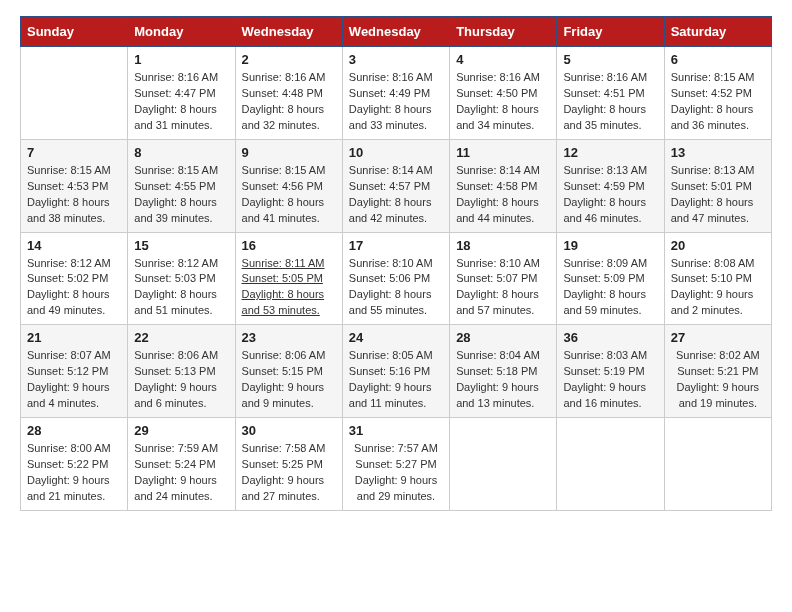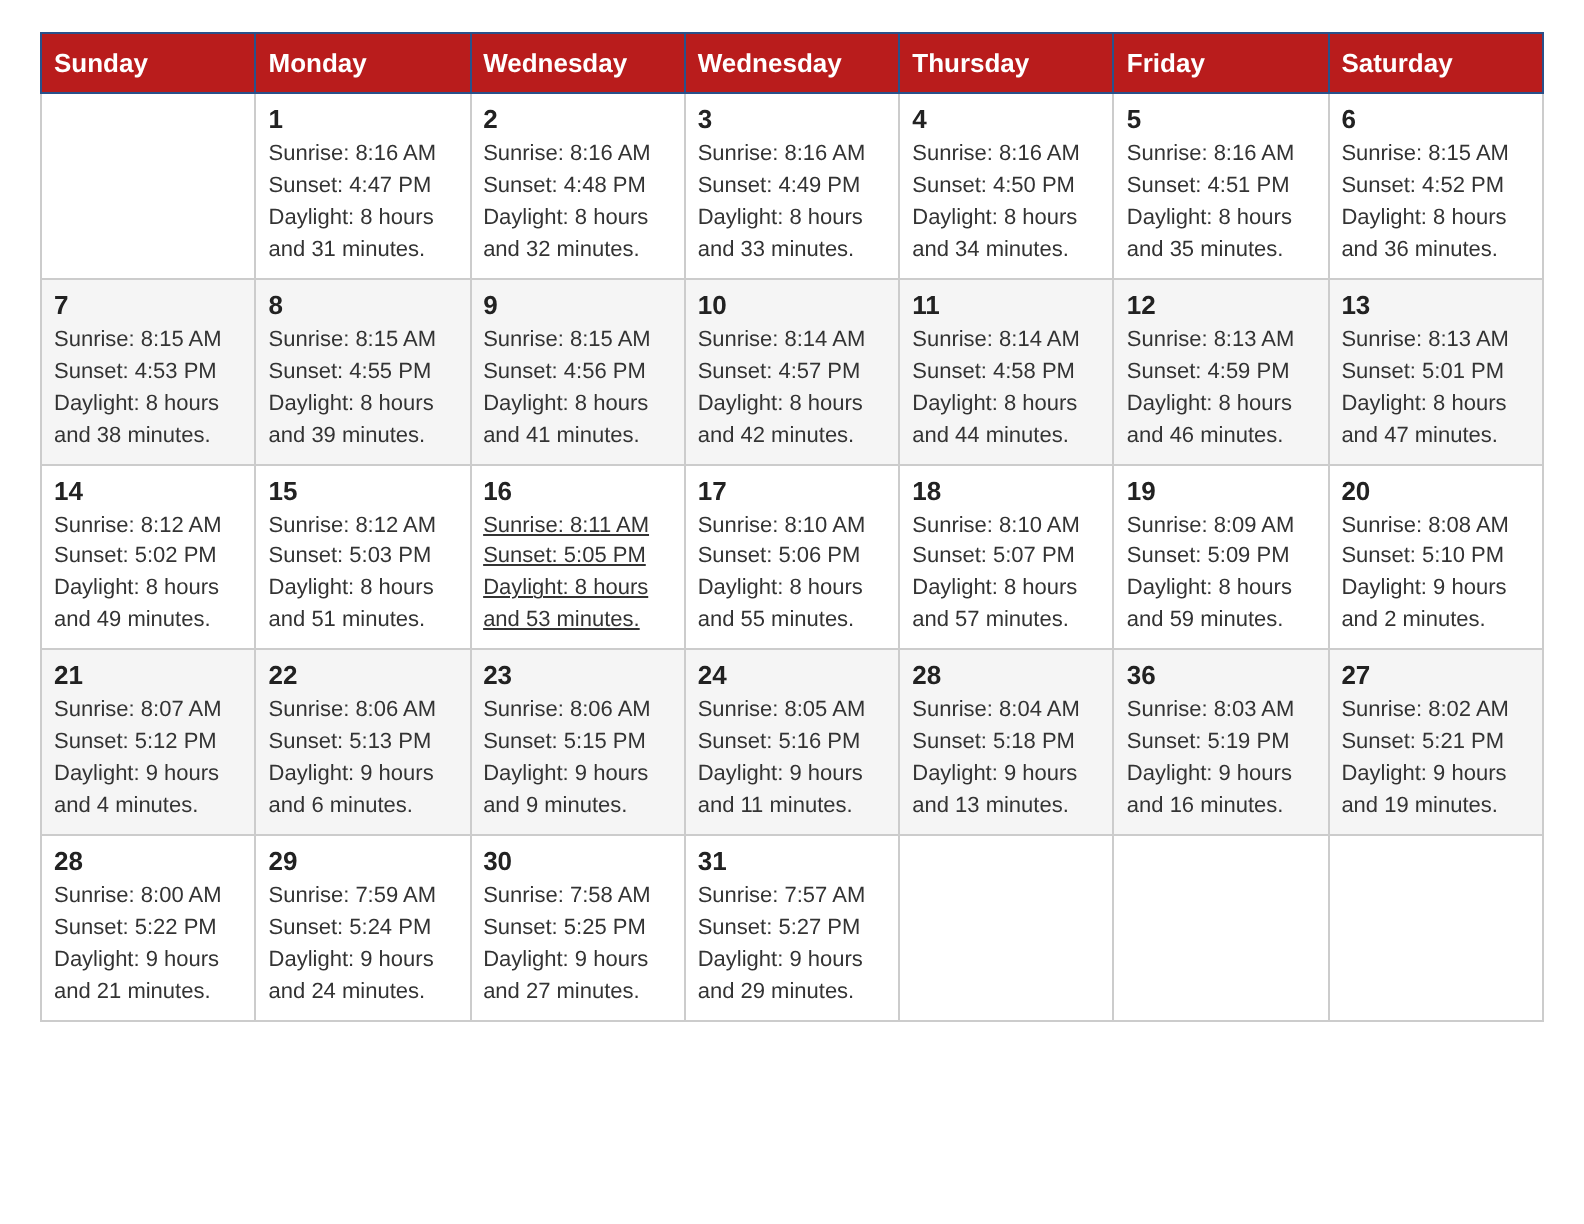--- a/index.html
+++ b/index.html
@@ -303,7 +303,7 @@
           </td>
           <td>
             <div class="day-num">27</div>
-            <div class="day-info" style="white-space: pre-line;">Sunrise: 8:02 AM
+            <div class="day-info" style="white-space: pre-line; text-align: center;">Sunrise: 8:02 AM
 Sunset: 5:21 PM
 Daylight: 9 hours
 and 19 minutes.</div>

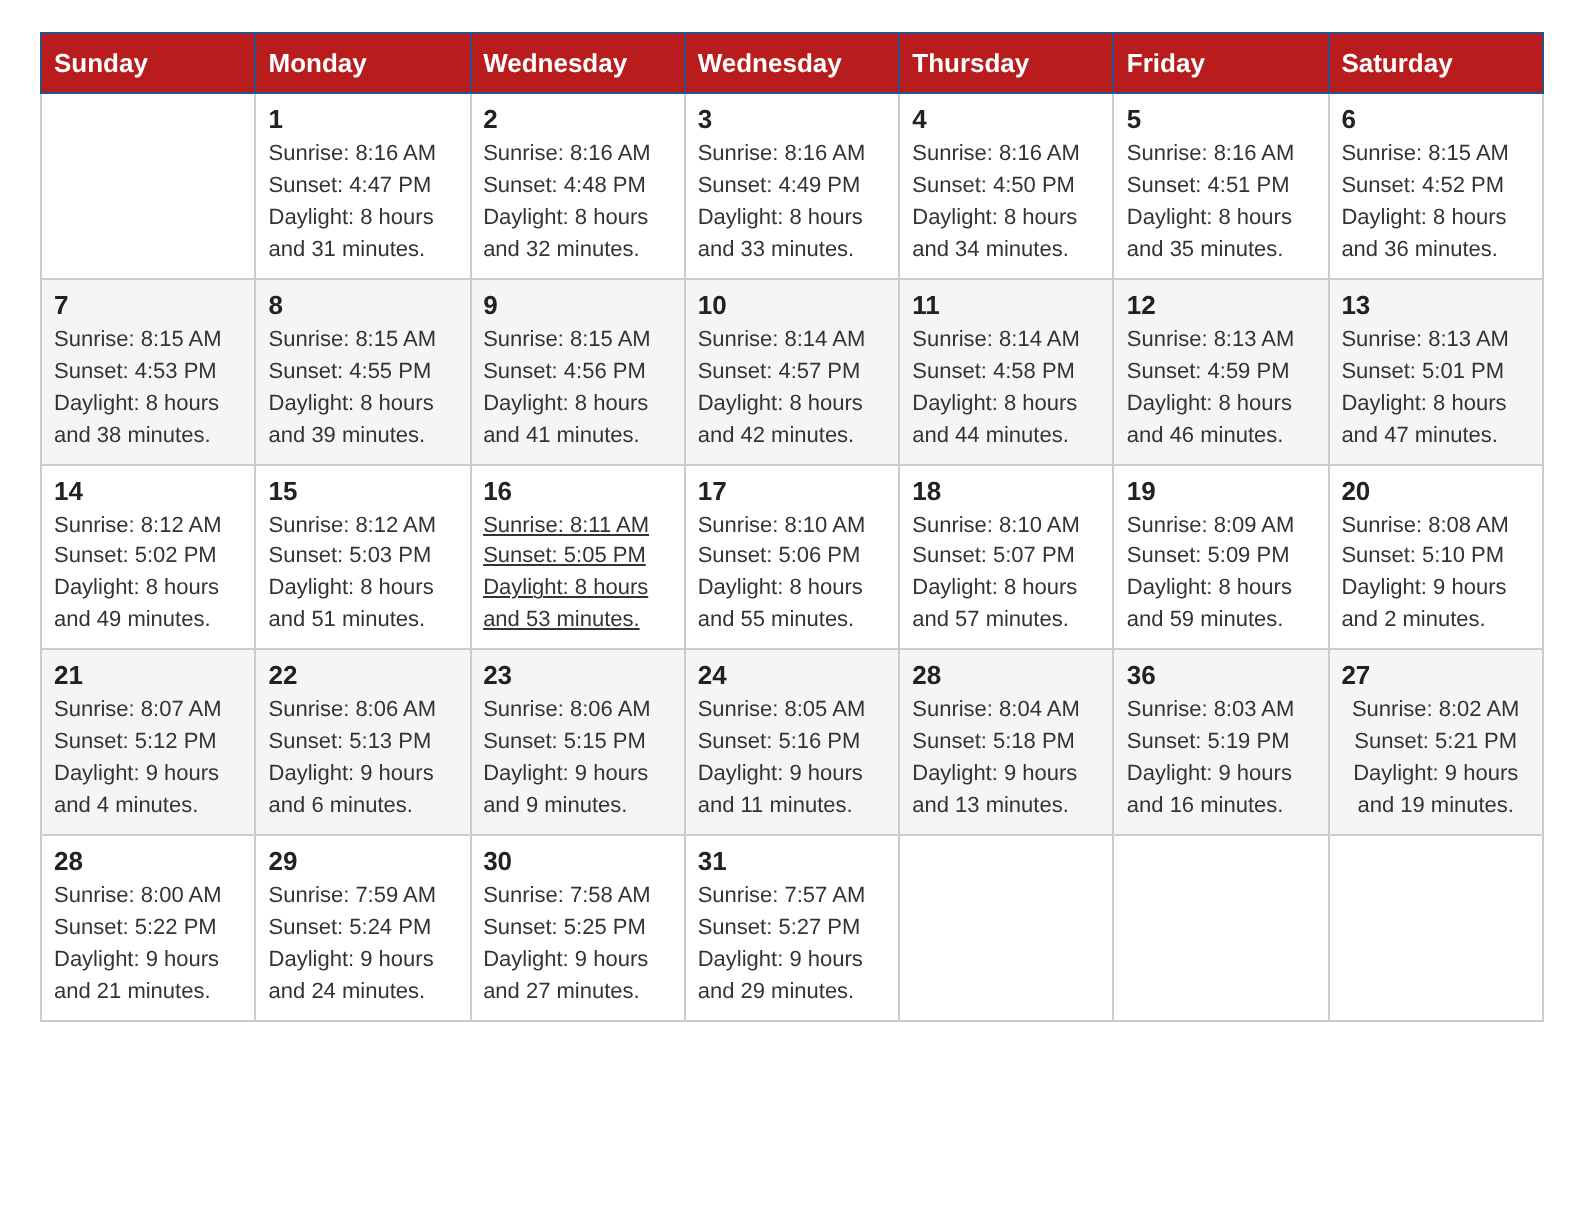--- a/index.html
+++ b/index.html
@@ -333,7 +333,7 @@
           </td>
           <td>
             <div class="day-num">31</div>
-            <div class="day-info" style="white-space: pre-line;">Sunrise: 7:57 AM
+            <div class="day-info" style="white-space: pre-line; text-align: center;">Sunrise: 7:57 AM
 Sunset: 5:27 PM
 Daylight: 9 hours
 and 29 minutes.</div>

